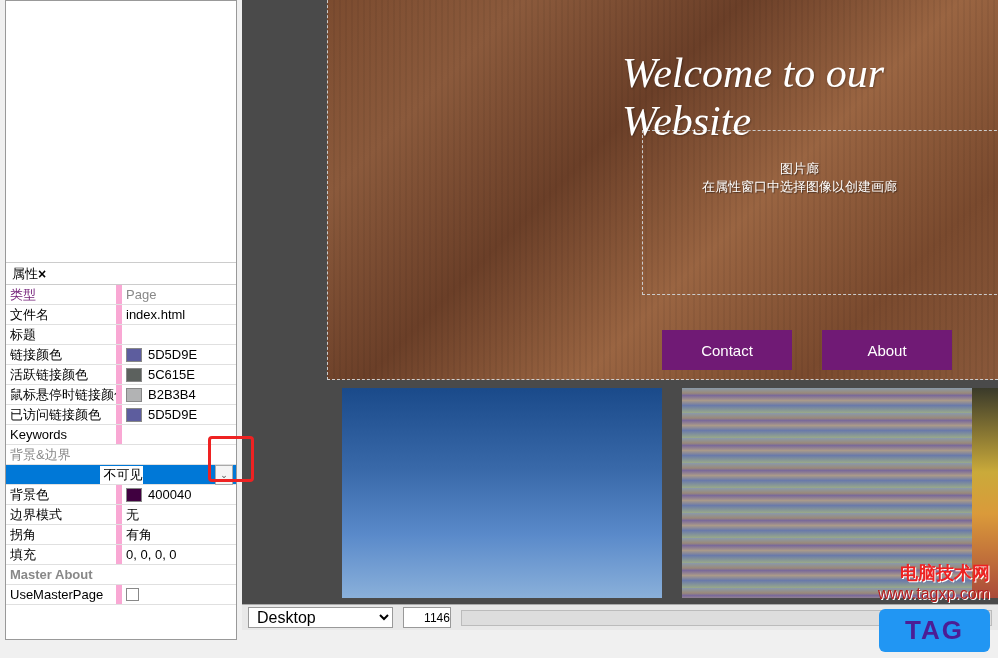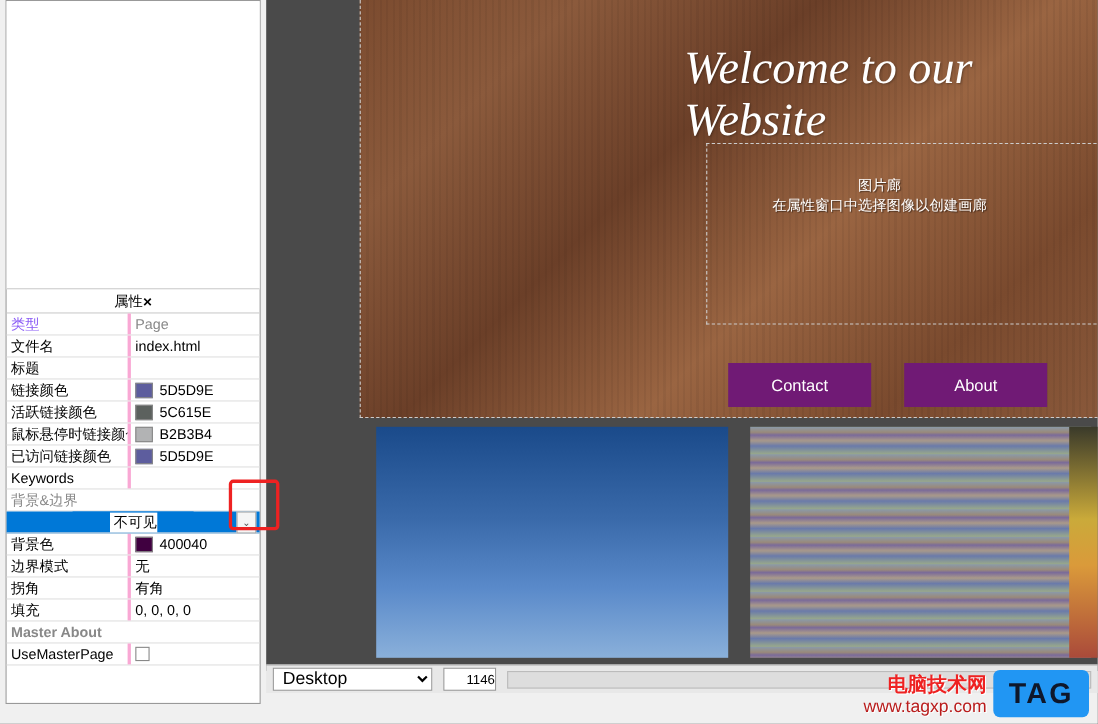--- a/index.html
+++ b/index.html
@@ -39,7 +39,7 @@
 }
 
 .dashed-box { position: absolute; border: 1px dashed #ccc; }
-.hero-title { position: absolute; left: 380px; top: 38px; font-size: 42px; color: white; font-family: Georgia, serif; text-shadow: 1px 1px 2px rgba(0,0,0,0.3); font-style: italic; }
+.hero-title { position: absolute; left: 380px; top: 49px; font-size: 42px; color: white; font-family: Georgia, serif; text-shadow: 1px 1px 2px rgba(0,0,0,0.3); font-style: italic; }
 .gallery-label { position: absolute; left: 460px; top: 160px; color: #fff; font-size: 13px; text-align: center; text-shadow: 1px 1px 1px rgba(0,0,0,0.5); }
 
 .nav-btn { position: absolute; width: 130px; height: 40px; background: #701a75; color: white; display: flex; align-items: center; justify-content: center; font-size: 15px; font-weight: 500; }

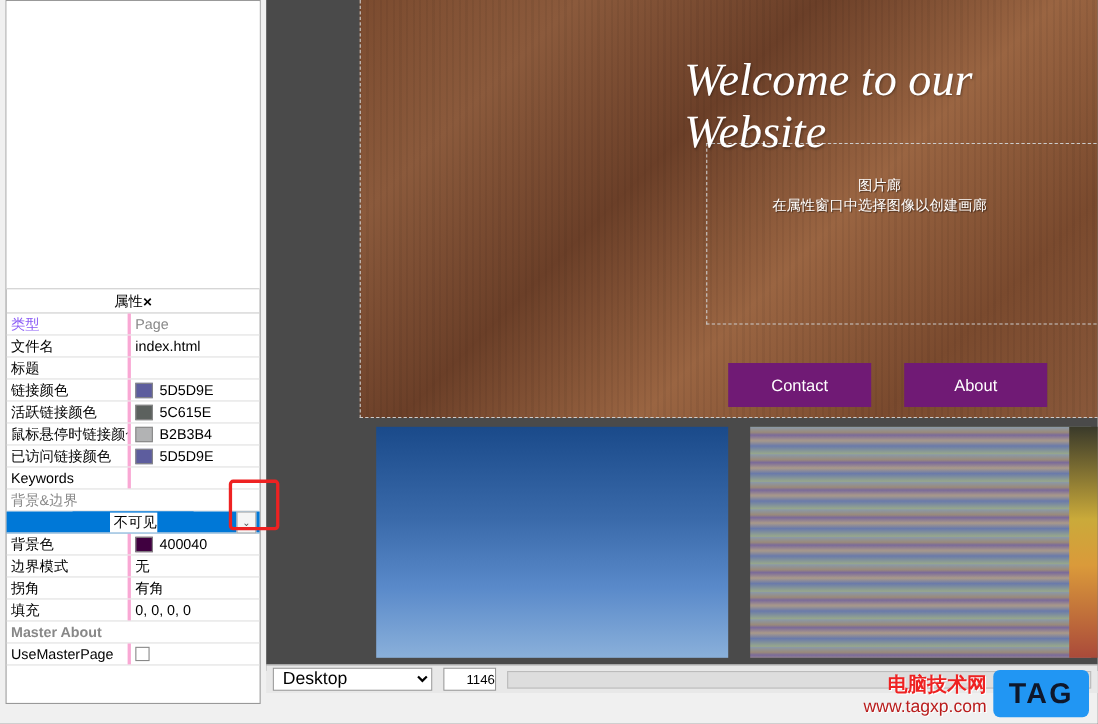--- a/index.html
+++ b/index.html
@@ -8,7 +8,7 @@
 .left-panel { position: absolute; left: 5px; top: 0; width: 232px; height: 640px; background: white; border: 1px solid #999; }
 .top-empty { height: 262px; background: white; border-bottom: 1px solid #ccc; }
 
-.panel-header { display: flex; justify-content: center; align-items: center; padding: 2px 6px; font-size: 13px; border-bottom: 1px solid #ccc; height: 22px; }
+.panel-header { display: flex; justify-content: flex-start; align-items: center; padding: 2px 6px; font-size: 13px; border-bottom: 1px solid #ccc; height: 22px; }
 .panel-header .close { cursor: pointer; font-weight: bold; font-size: 14px; }
 
 .prop-grid { font-size: 13px; }

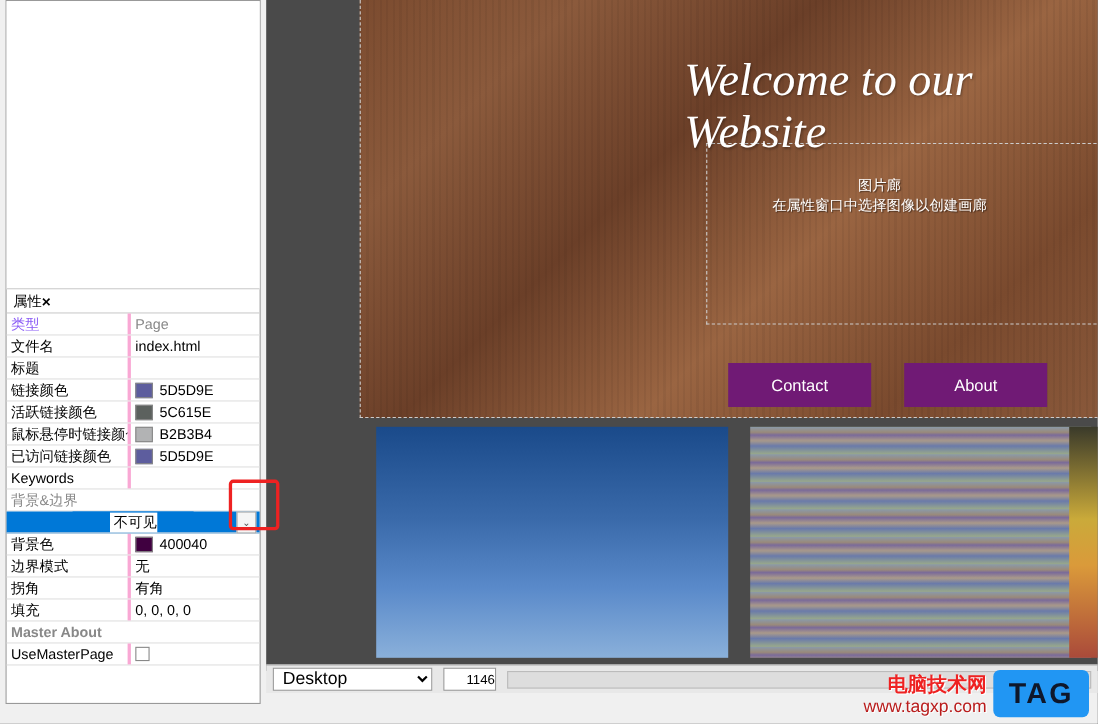--- a/index.html
+++ b/index.html
@@ -16,7 +16,7 @@
 .prop-label { width: 110px; padding-left: 4px; overflow: hidden; white-space: nowrap; }
 .prop-value { flex: 1; padding-left: 4px; display: flex; align-items: center; gap: 6px; }
 .prop-value.field { border-left: 3px solid #f9a8d4; height: 100%; }
-.prop-row.header-row .prop-label { color: #8b5cf6; }
+.prop-row.header-row .prop-label { color: #701a75; }
 .prop-row.header-row .prop-value { color: #888; }
 .prop-row.section .prop-label { color: #888; font-weight: normal; width: 100%; }
 .prop-row.selected { background: #0078d7; color: white; flex-direction: column; }

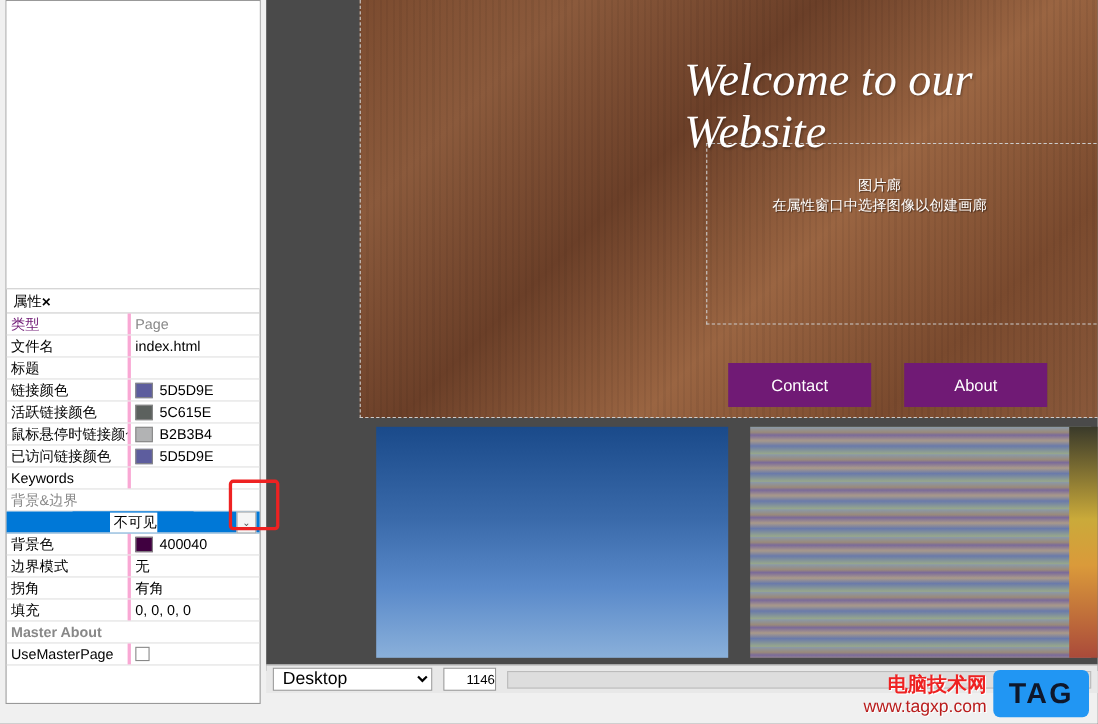--- a/index.html
+++ b/index.html
@@ -15,7 +15,7 @@
 .prop-row { display: flex; height: 20px; align-items: center; border-bottom: 1px solid #e0e0e0; }
 .prop-label { width: 110px; padding-left: 4px; overflow: hidden; white-space: nowrap; }
 .prop-value { flex: 1; padding-left: 4px; display: flex; align-items: center; gap: 6px; }
-.prop-value.field { border-left: 3px solid #f9a8d4; height: 100%; }
+.prop-value.field { border-left: 6px solid #f9a8d4; height: 100%; }
 .prop-row.header-row .prop-label { color: #701a75; }
 .prop-row.header-row .prop-value { color: #888; }
 .prop-row.section .prop-label { color: #888; font-weight: normal; width: 100%; }

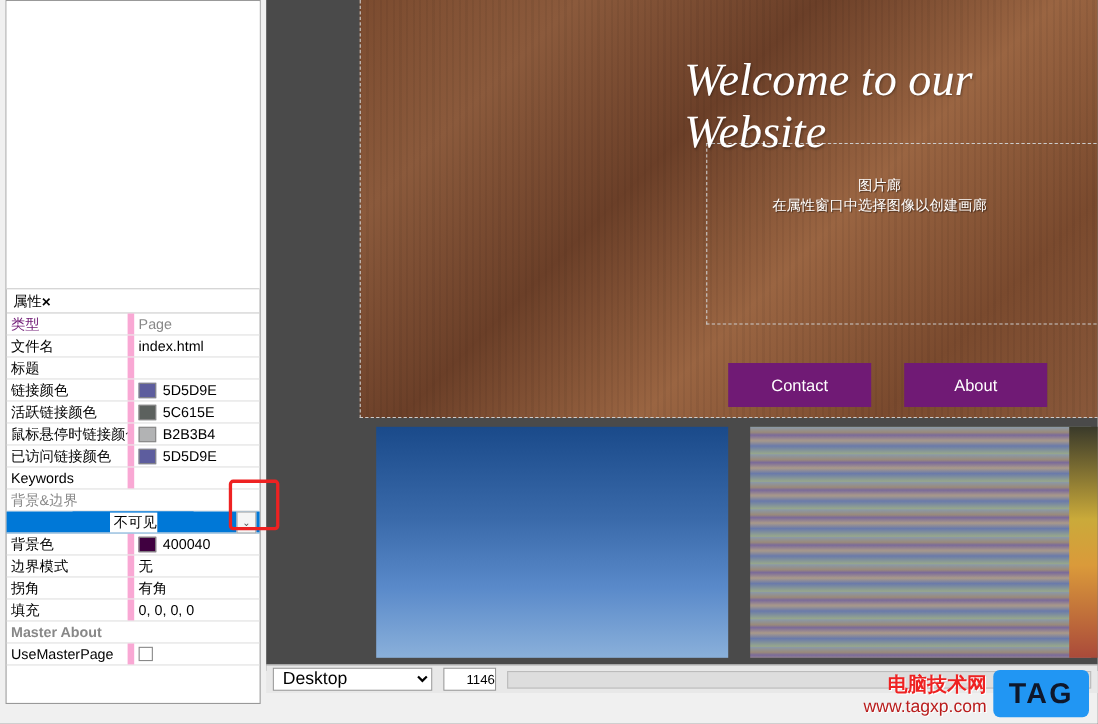--- a/index.html
+++ b/index.html
@@ -58,7 +58,7 @@
 .width-input { width: 48px; height: 21px; font-size: 12px; border: 1px solid #999; text-align: center; padding-left: 20px; }
 .scroll-track { flex: 1; height: 16px; background: #ddd; border: 1px solid #bbb; position: relative; }
 
-.watermark { position: absolute; right: 8px; bottom: 6px; z-index: 200; display: flex; align-items: flex-end; gap: 6px; }
+.watermark { position: absolute; right: 8px; bottom: 6px; z-index: 200; display: flex; align-items: flex-end; gap: 6px; flex-direction: column; }
 .wm-text { text-align: right; }
 .wm-title { font-size: 18px; font-weight: bold; color: #e22; text-shadow: 1px 1px 0 white; }
 .wm-url { font-size: 16px; color: #b91c1c; text-shadow: 1px 1px 0 white; }

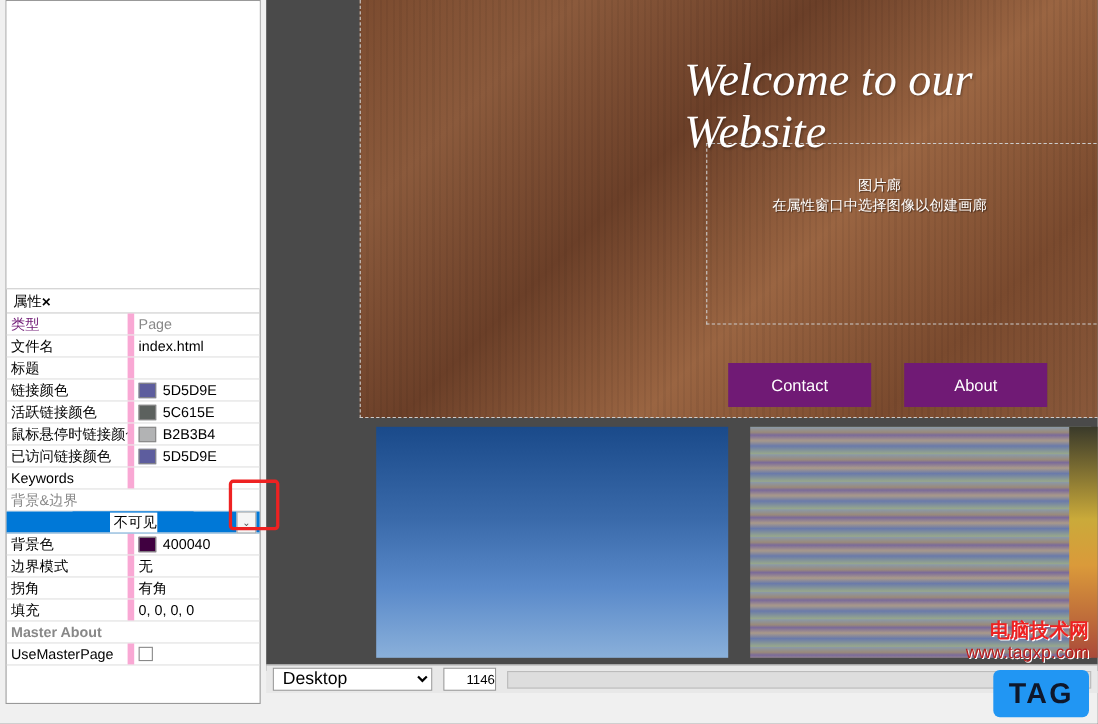--- a/index.html
+++ b/index.html
@@ -62,7 +62,7 @@
 .wm-text { text-align: right; }
 .wm-title { font-size: 18px; font-weight: bold; color: #e22; text-shadow: 1px 1px 0 white; }
 .wm-url { font-size: 16px; color: #b91c1c; text-shadow: 1px 1px 0 white; }
-.wm-tag { background: #2196f3; color: #0f172a; font-size: 26px; font-weight: bold; padding: 6px 14px; border-radius: 6px; letter-spacing: 2px; }
+.wm-tag { background: #2196f3; color: #4c1d95; font-size: 26px; font-weight: bold; padding: 6px 26px; border-radius: 6px; letter-spacing: 2px; }
 </style>
 </head>
 <body>

